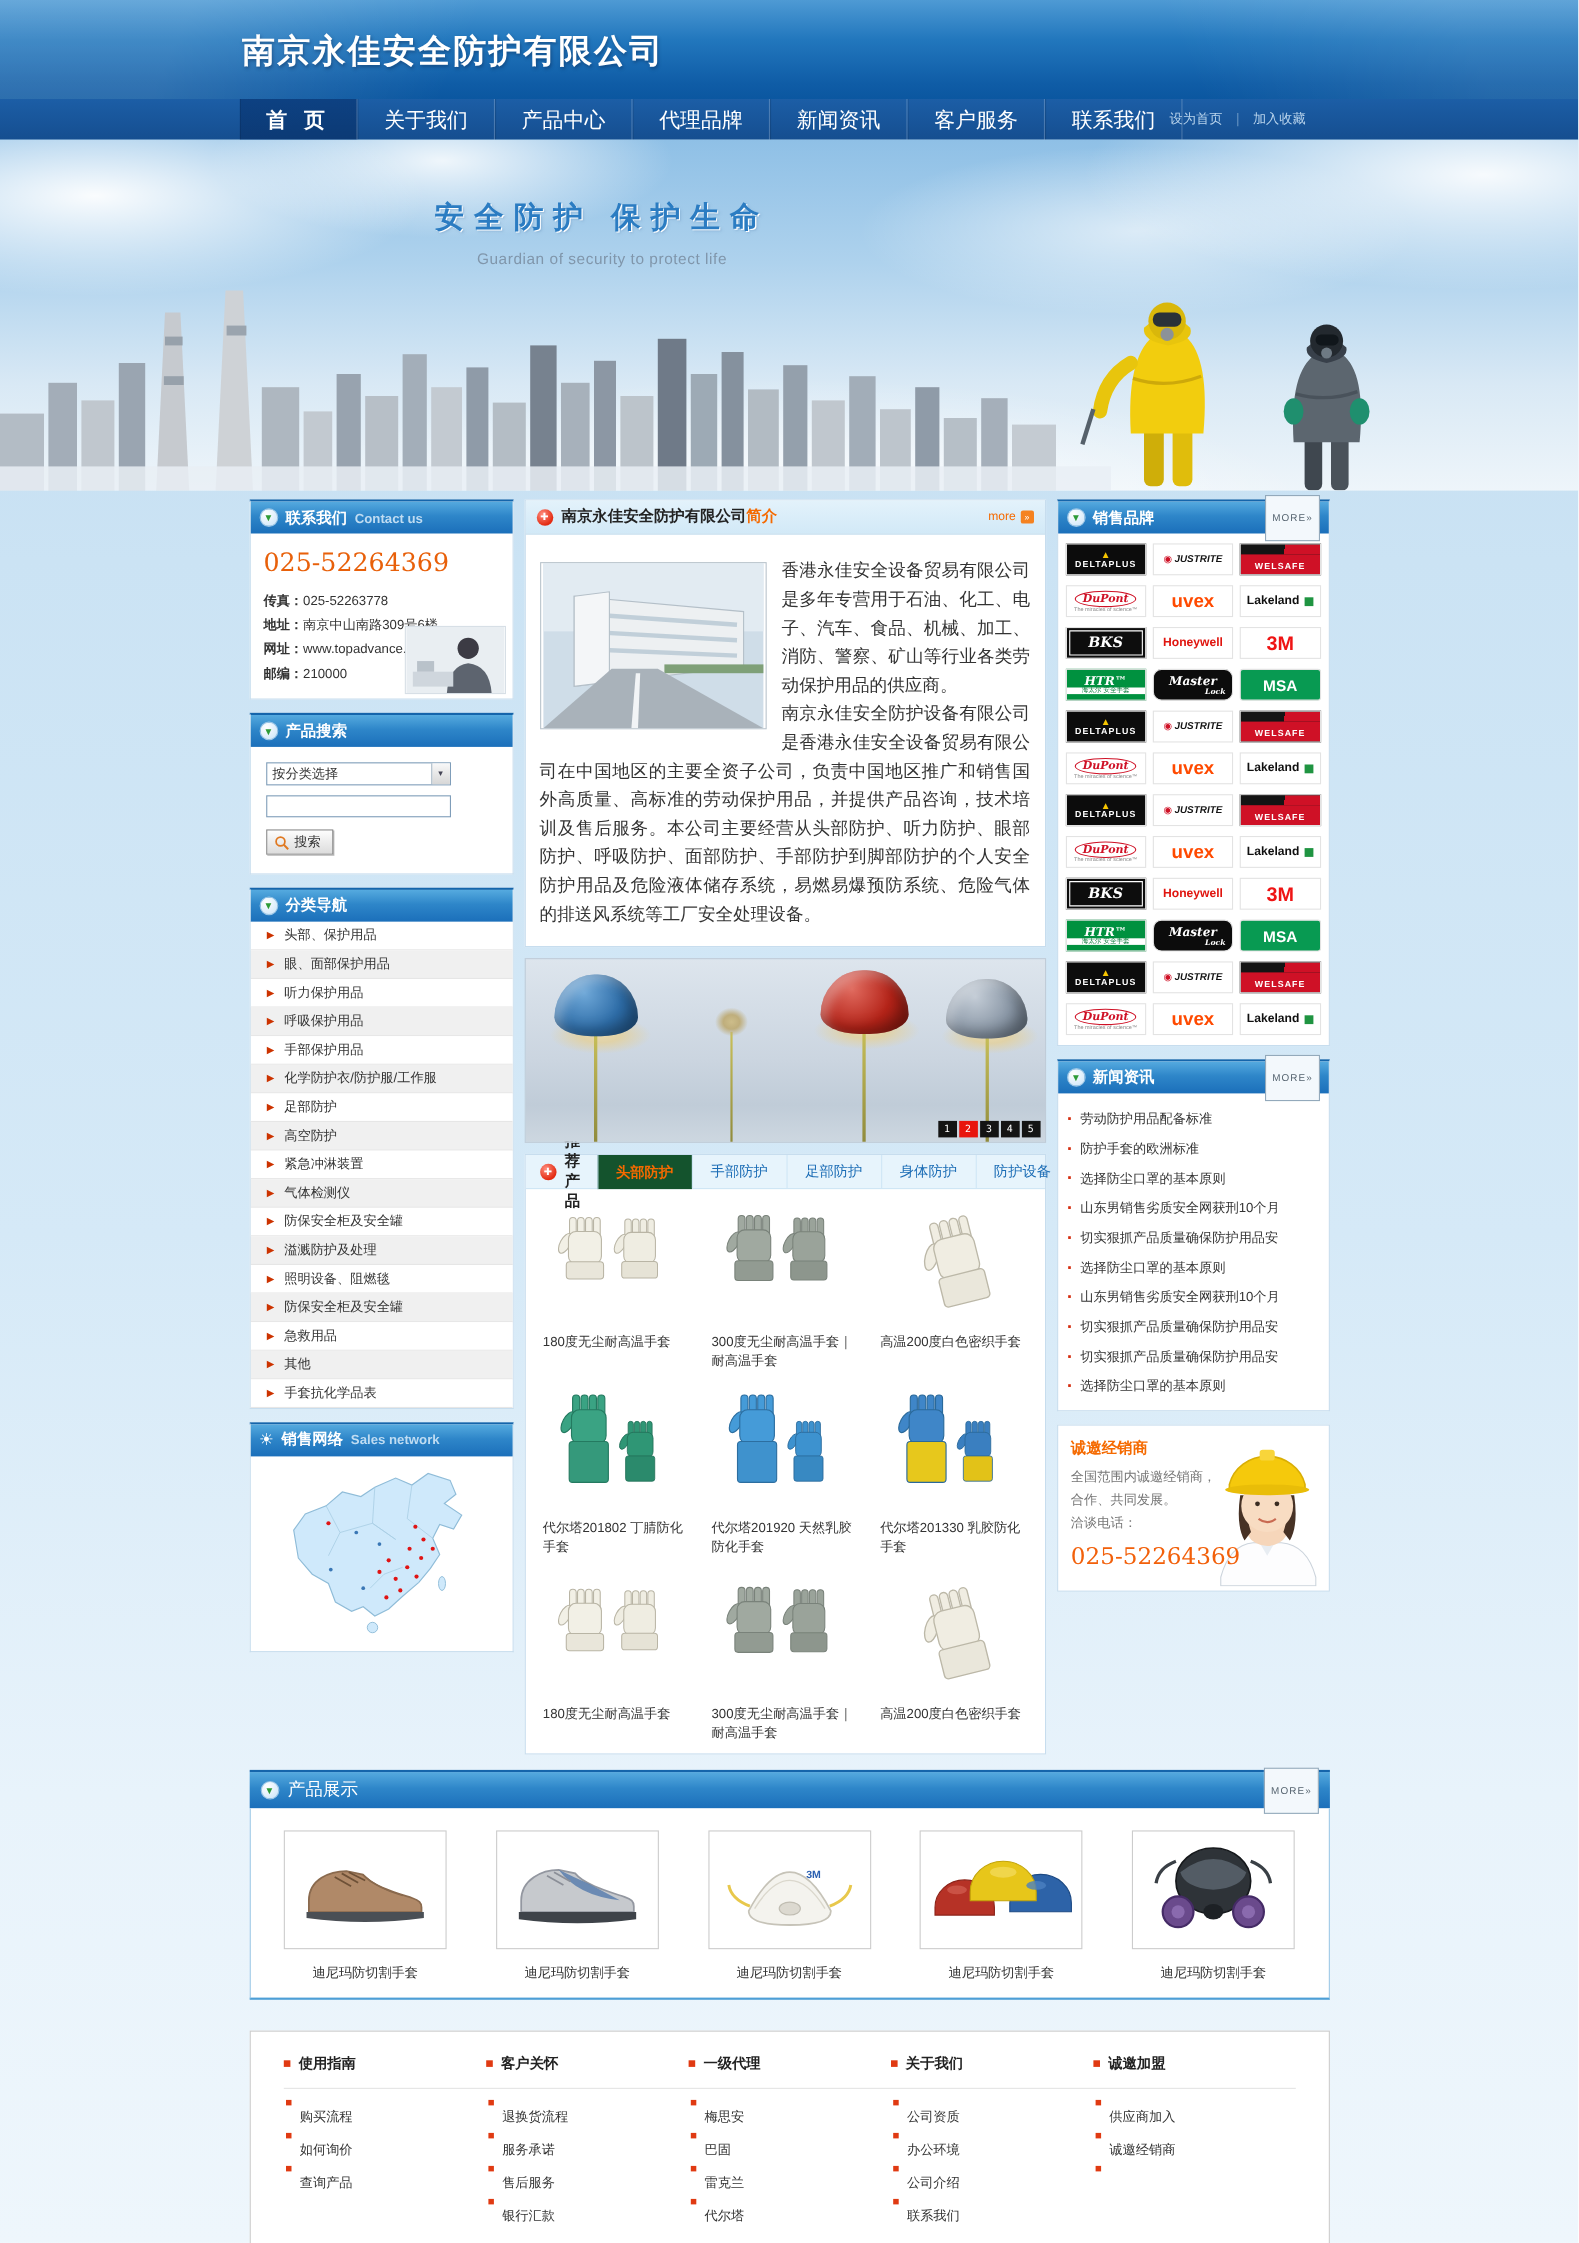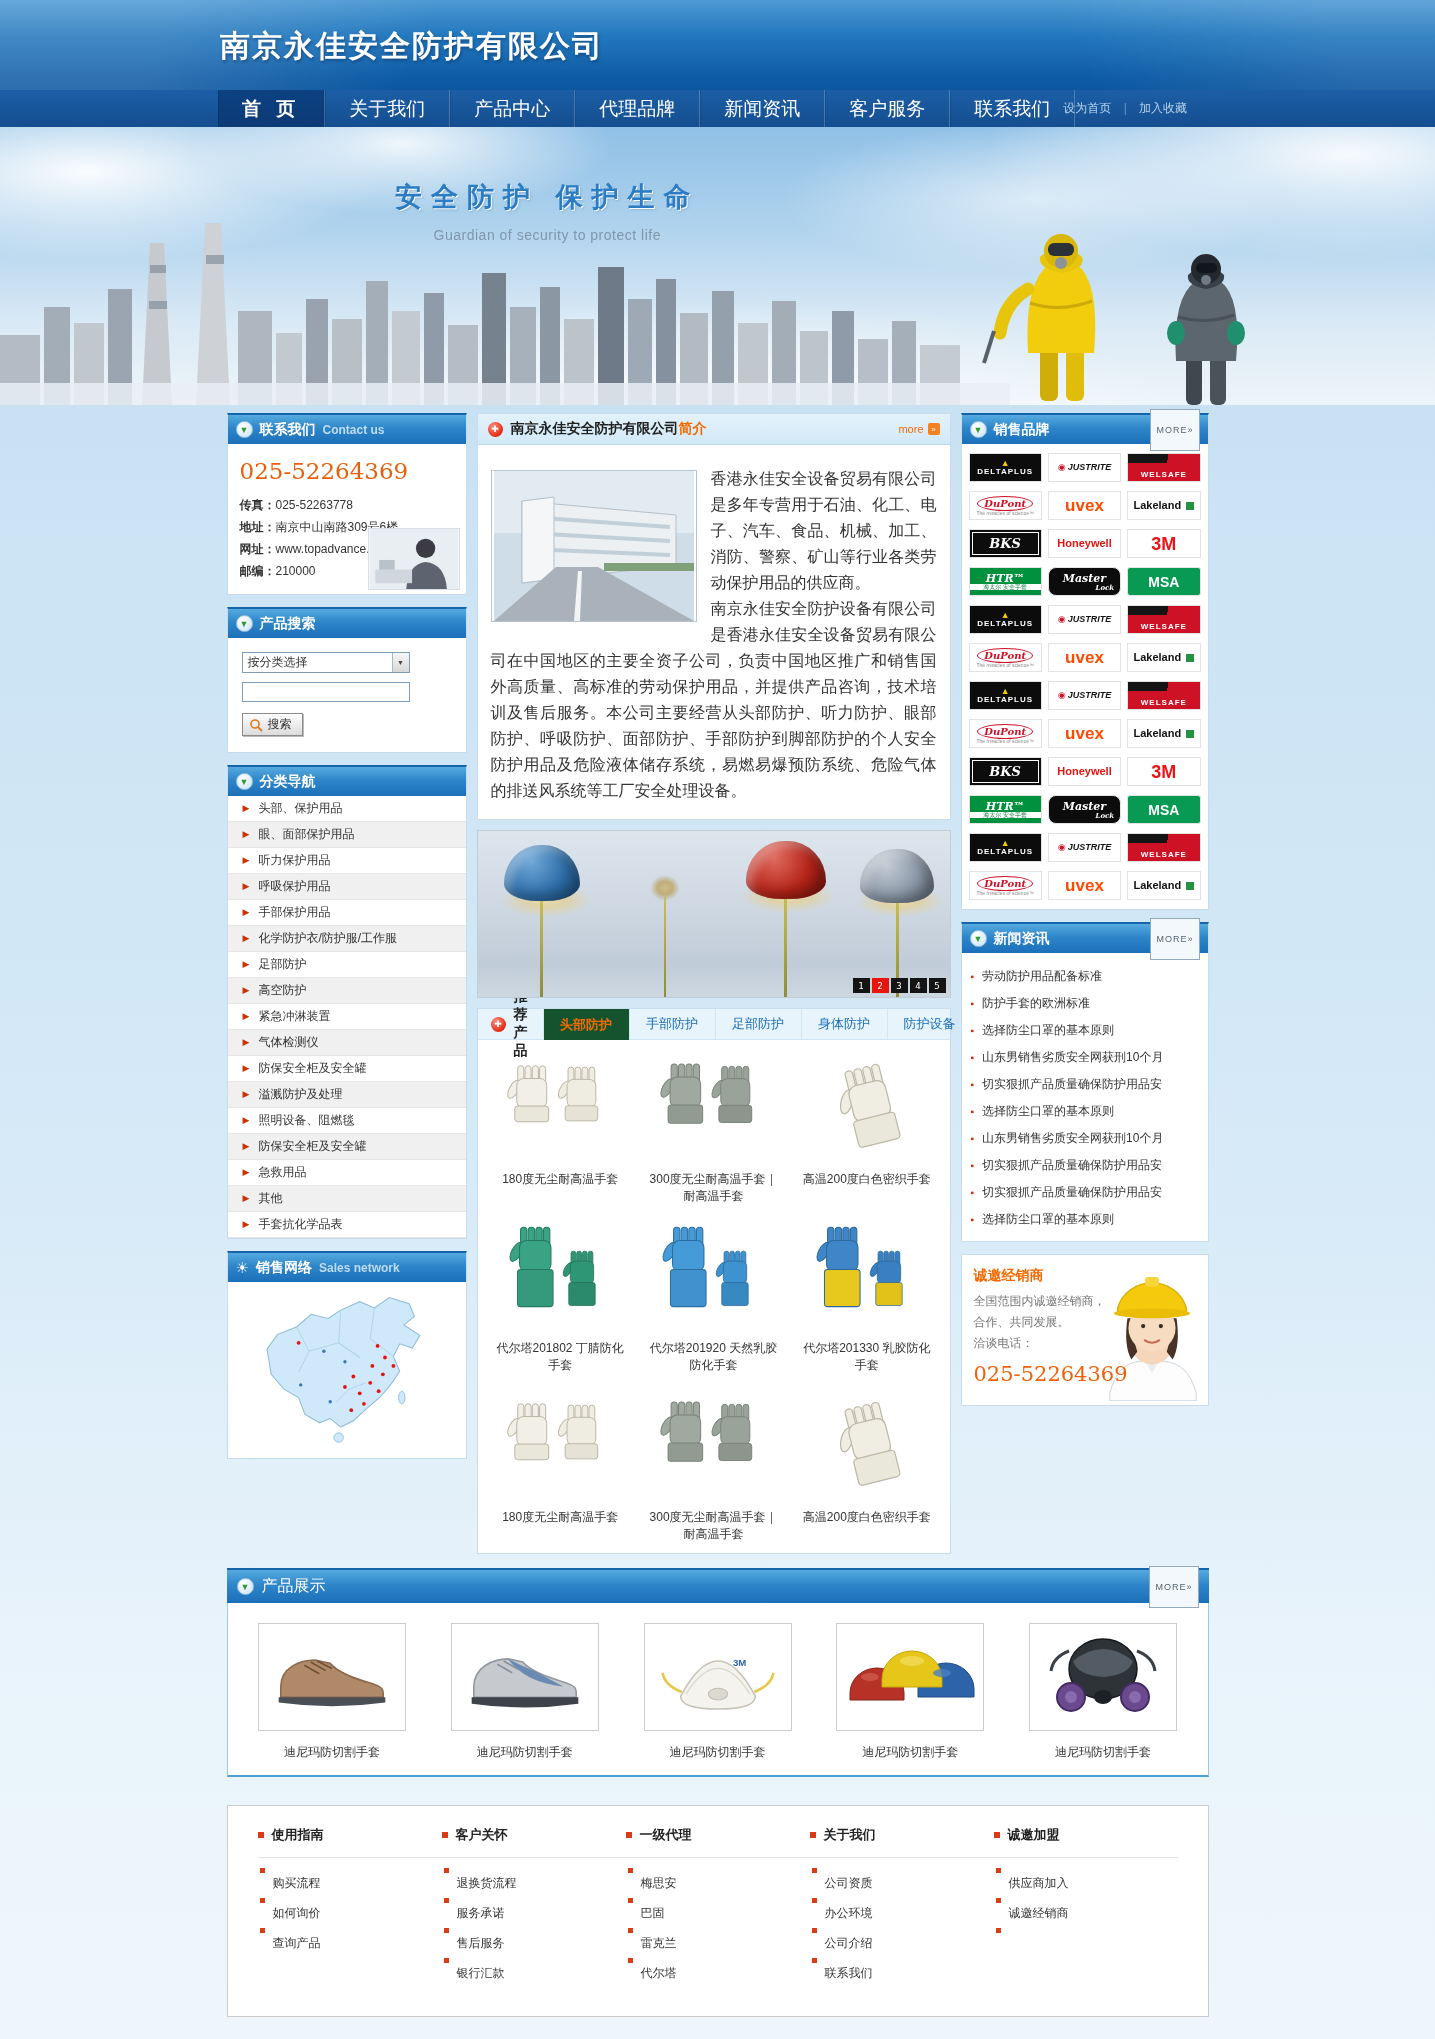--- a/index.html
+++ b/index.html
@@ -23,7 +23,7 @@
   .nav-extra span[data-interactable="true"]{cursor:pointer;}
 
   
-  .banner{height:278px;position:relative;overflow:hidden;background:linear-gradient(180deg,#8fc0e6 0%,#aed2ed 35%,#d9e9f5 70%,#eef5fa 100%);}
+  .banner{height:319px;position:relative;overflow:hidden;background:linear-gradient(180deg,#8fc0e6 0%,#aed2ed 35%,#d9e9f5 70%,#eef5fa 100%);}
   .banner .clouds{position:absolute;inset:0;background:
     radial-gradient(430px 130px at 6% 16%,rgba(255,255,255,.95),rgba(255,255,255,0) 70%),
     radial-gradient(520px 150px at 94% 10%,rgba(255,255,255,.92),rgba(255,255,255,0) 70%),

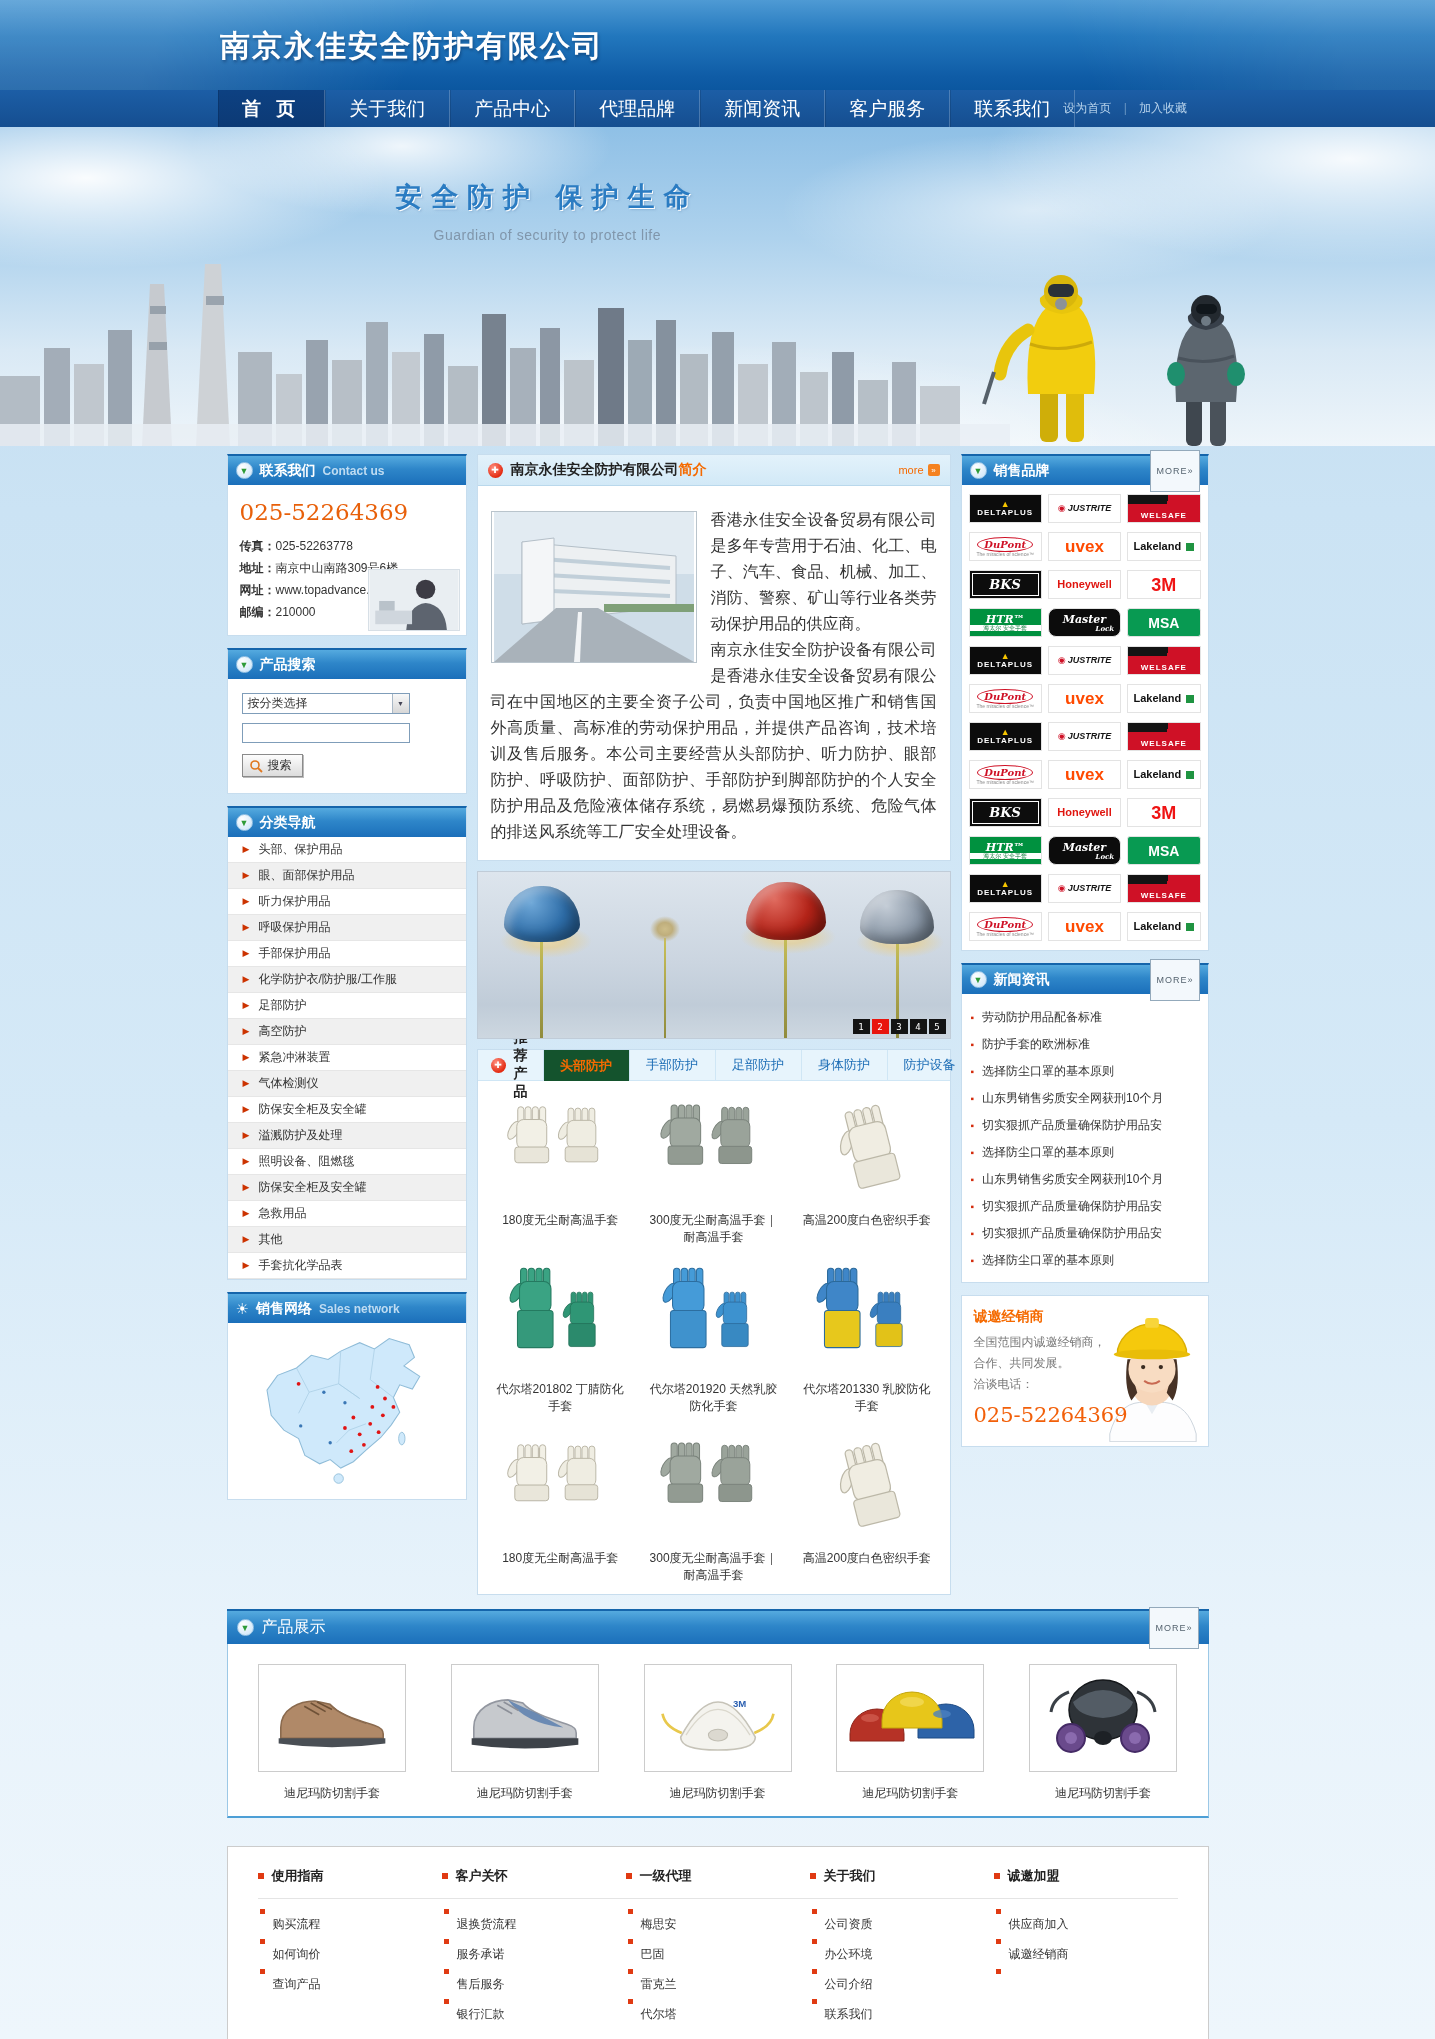--- a/index.html
+++ b/index.html
@@ -101,7 +101,7 @@
   .tab:last-child{border-right:1px solid #cfe6f5;}
   .tab.active{background:#14532d;color:#f56a00;font-weight:bold;margin-bottom:-1px;}
   .prod-grid{display:grid;grid-template-columns:repeat(3,1fr);padding:12px 6px 10px;row-gap:16px;}
-  .prod{text-align:center;cursor:pointer;}
+  .prod{text-align:left;cursor:pointer;}
   .prod-img{height:112px;display:flex;align-items:center;justify-content:center;}
   .prod-name{font-size:12px;color:#333;line-height:17px;margin-top:7px;padding:0 10px;}
 

